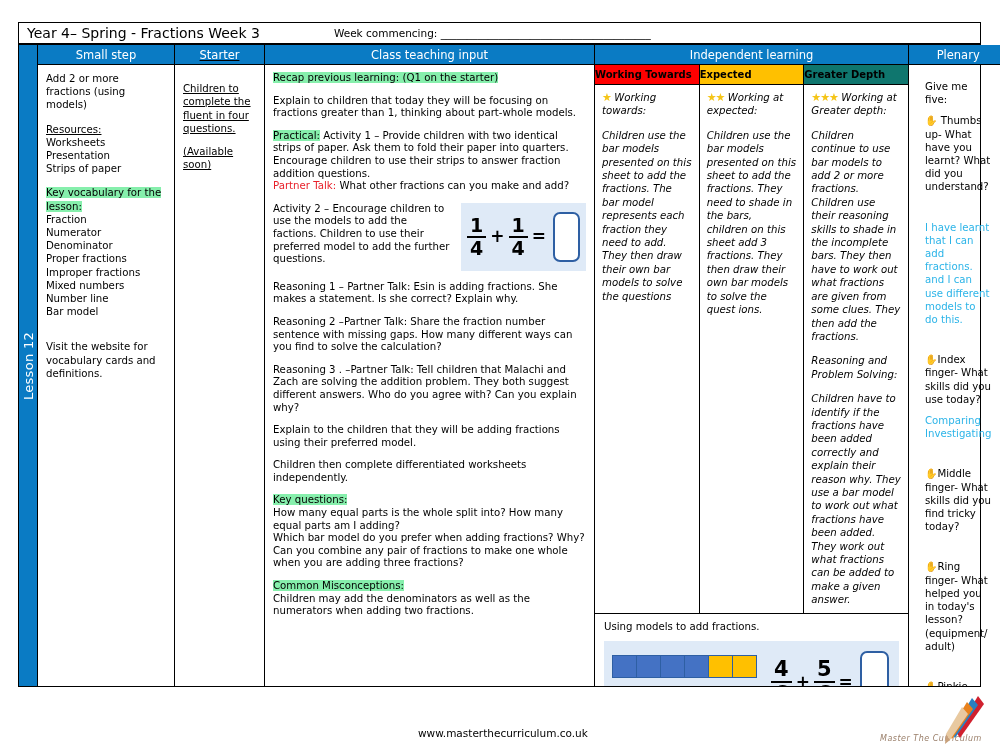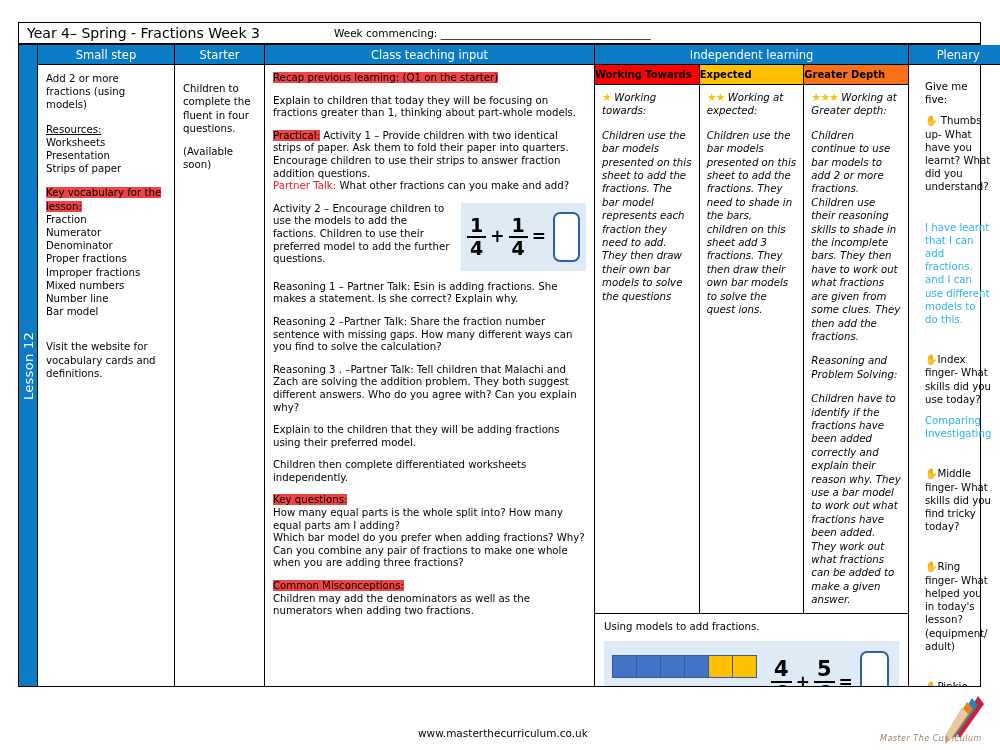--- a/index.html
+++ b/index.html
@@ -38,7 +38,7 @@
   .col{display:flex;flex-direction:column;border-right:1px solid #000;box-sizing:border-box;}
   .col:last-child{border-right:none;}
   .col-small{flex:0 0 137px;}
-  .col-starter{flex:0 0 90px;}
+  .col-starter{flex:0 0 90px;text-decoration:underline;}
   .col-teach{flex:0 0 330px;}
   .col-indep{flex:0 0 314px;border-right:1px solid #000;}
   .col-plen{flex:1 1 auto;}

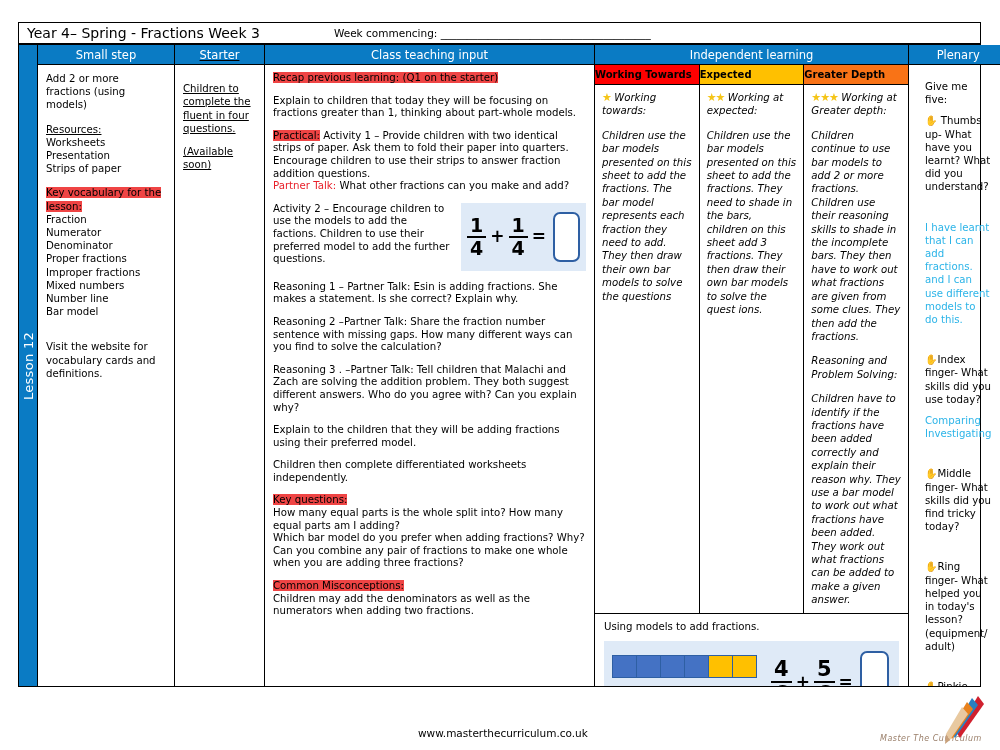--- a/index.html
+++ b/index.html
@@ -54,7 +54,7 @@
   .ss p{margin:0 0 0 0;}
   .ss .gap{height:11px;}
   .ul{text-decoration:underline;}
-  .hl{background:#ef4444;color:#000;}
+  .hl{background:#86efac;color:#000;}
 
   
   .tc{font-size:10.2px;line-height:12.6px;}

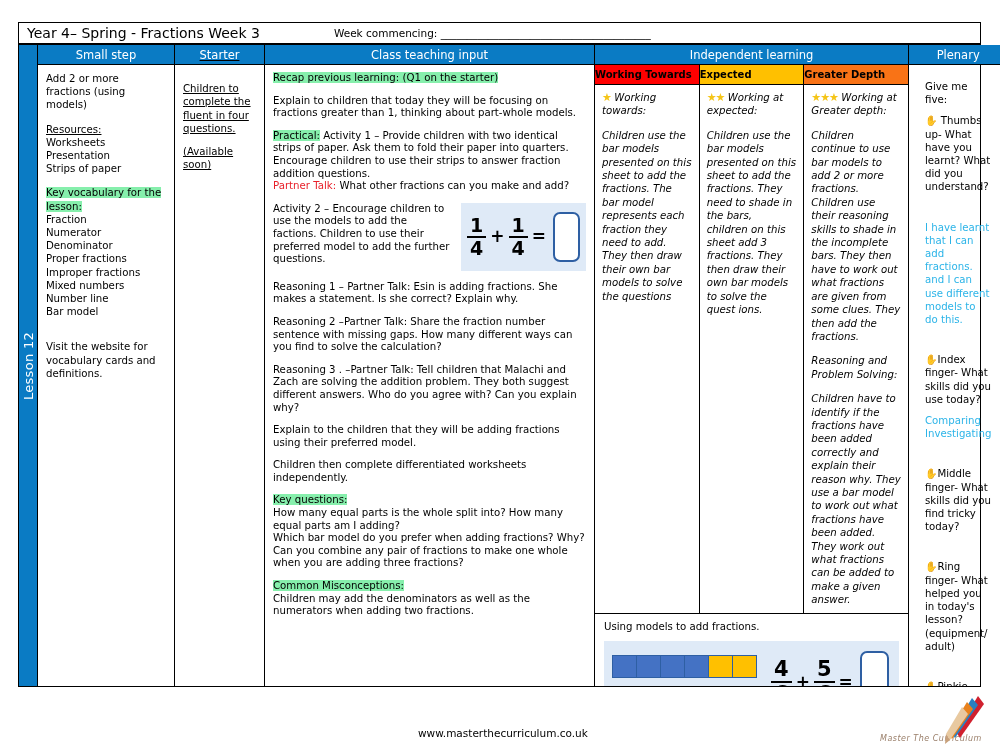--- a/index.html
+++ b/index.html
@@ -86,7 +86,7 @@
   .indep-head>div:last-child{border-right:none;}
   .h-wt{background:#ff0000;}
   .h-ex{background:#ffc000;}
-  .h-gd{background:#f97316;}
+  .h-gd{background:#0f766e;}
   .indep-cols{display:flex;flex:0 0 462px;border-bottom:1px solid #000;font-style:italic;}
   .indep-cols>div{
     flex:1 1 0;border-right:1px solid #000;box-sizing:border-box;

